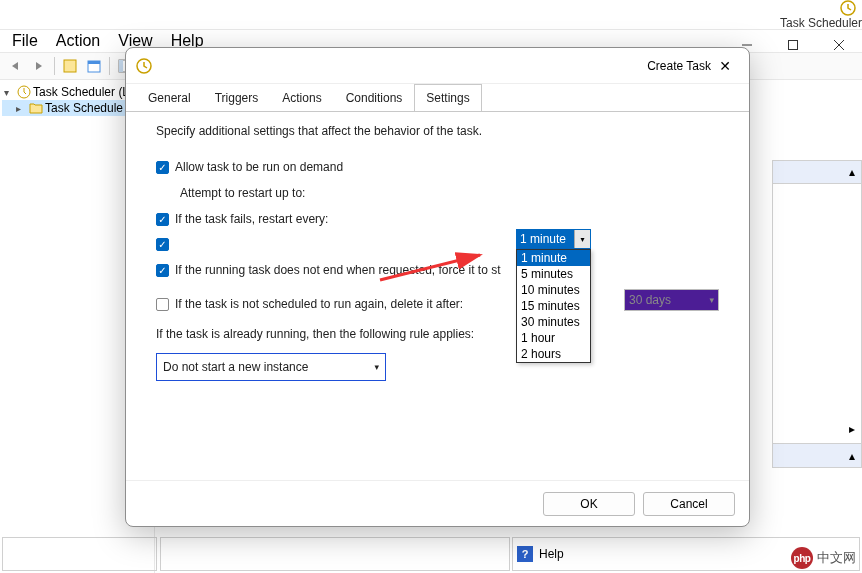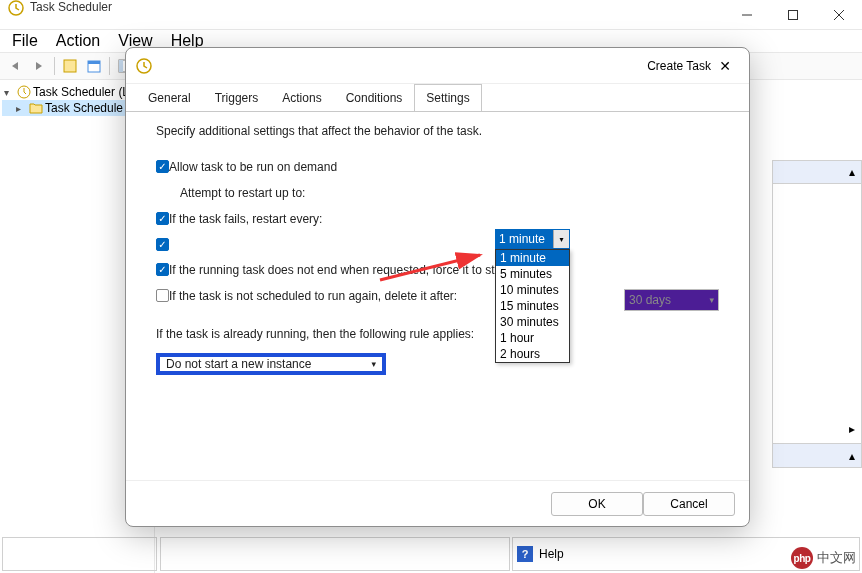--- a/index.html
+++ b/index.html
@@ -6,7 +6,7 @@
 body { background: #fff; width: 862px; height: 573px; overflow: hidden; position: relative; font-size: 12px; }
 
 
-.titlebar { height: 30px; display: flex; align-items: flex-start; padding-left: 8px; border-bottom: 1px solid #e8e8e8; }
+.titlebar { height: 30px; display: flex; align-items: flex-end; padding-left: 8px; border-bottom: 1px solid #e8e8e8; flex-direction: column; }
 .titlebar-icon { width: 16px; height: 16px; margin-right: 6px; }
 .titlebar-text { flex: 1; font-size: 12px; color: #333; }
 .win-controls { display: flex; }

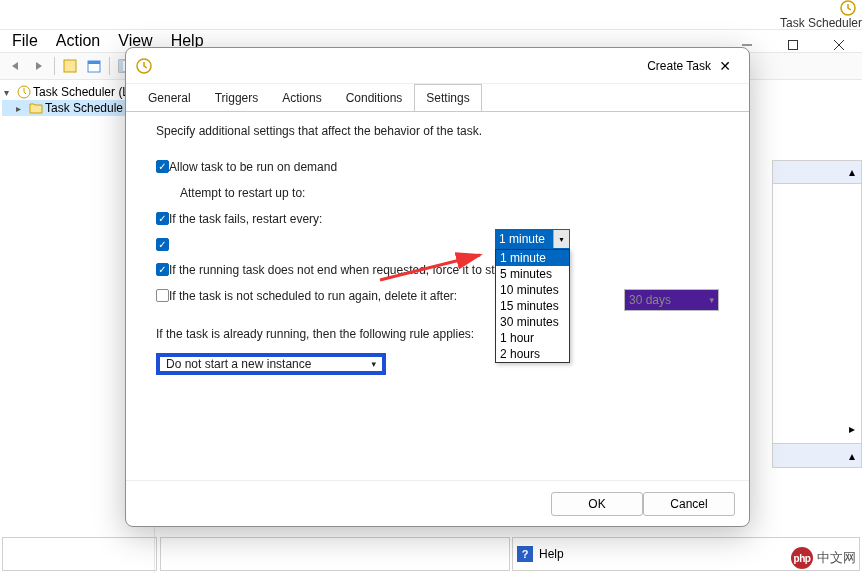--- a/index.html
+++ b/index.html
@@ -56,7 +56,7 @@
 
 .dlg-body { flex: 1; padding: 8px 30px; font-size: 12px; color: #222; }
 .desc { margin: 4px 0 22px 0; }
-.row { display: flex; align-items: flex-start; margin: 12px 0; gap: 0; }
+.row { display: flex; align-items: flex-end; margin: 12px 0; gap: 6px; }
 .chk { width: 13px; height: 13px; border: 1px solid #888; border-radius: 2px; display: flex; align-items: center; justify-content: center; background: #fff; flex-shrink: 0; }
 .chk.checked { background: #0067c0; border-color: #0067c0; }
 .chk.checked::after { content: "✓"; color: #fff; font-size: 10px; line-height: 1; }

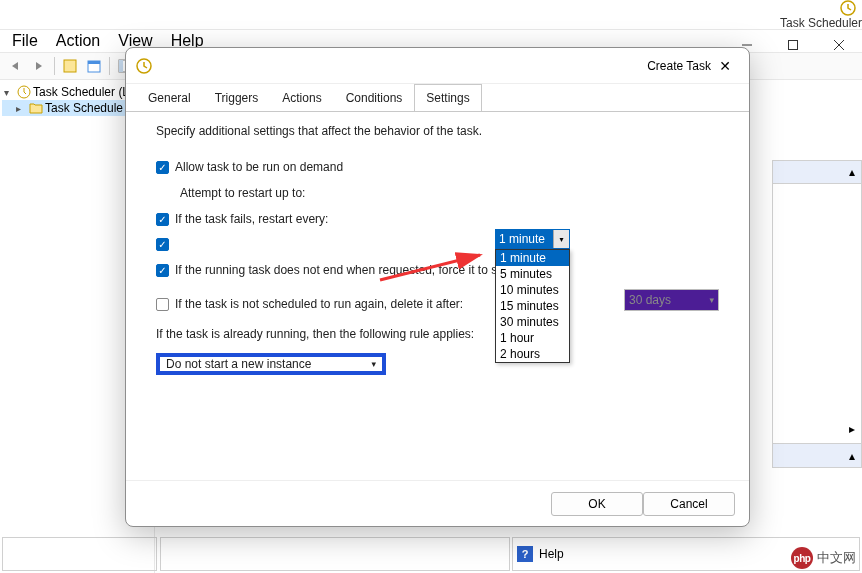--- a/index.html
+++ b/index.html
@@ -70,7 +70,7 @@
 .btn { width: 92px; height: 24px; border: 1px solid #bbb; border-radius: 3px; background: #fdfdfd; font-size: 12px; display: flex; align-items: center; justify-content: center; }
 
 
-.dd-open { position: absolute; left: 495px; top: 229px; width: 75px; }
+.dd-open { position: absolute; left: 516px; top: 229px; width: 75px; }
 .dd-head { height: 20px; border: 1px solid #0067c0; display: flex; align-items: center; font-size: 12px; }
 .dd-head-text { flex: 1; background: #0067c0; color: #fff; padding: 0 3px; height: 100%; display: flex; align-items: center; }
 .dd-head-caret { width: 16px; display: flex; align-items: center; justify-content: center; font-size: 8px; background: #e8e8e8; height: 100%; border-left: 1px solid #aaa; }

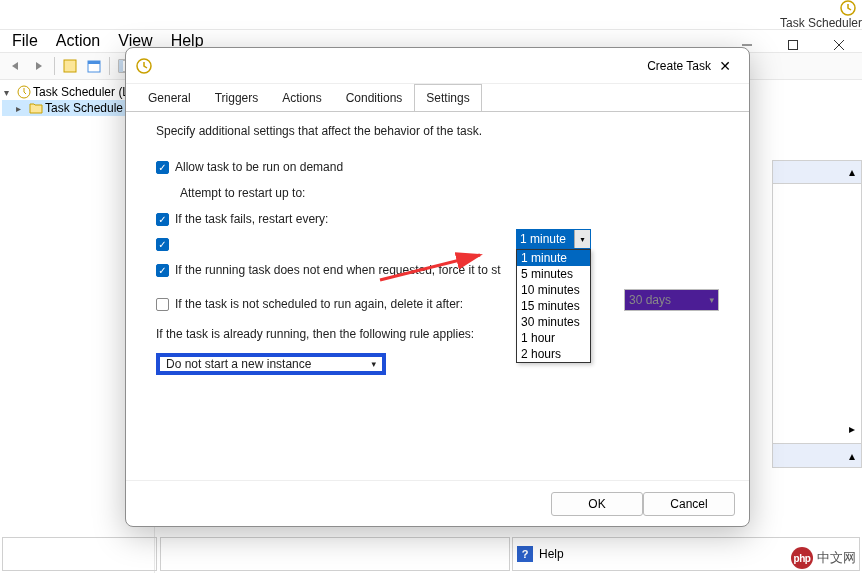--- a/index.html
+++ b/index.html
@@ -63,7 +63,7 @@
 .indent { margin-left: 24px; }
 .combo { border: 1px solid #bbb; height: 22px; width: 95px; display: flex; align-items: center; padding: 0 4px; font-size: 12px; background: #4c1d95; color: #888; }
 .combo .caret { margin-left: auto; font-size: 9px; color: #888; }
-.combo-rule { border: 4px solid #1d4ed8; height: 22px; width: 230px; display: flex; align-items: center; padding: 0 6px; font-size: 12px; }
+.combo-rule { border: 1px solid #1d4ed8; height: 28px; width: 230px; display: flex; align-items: center; padding: 0 6px; font-size: 12px; }
 .combo-rule .caret { margin-left: auto; font-size: 9px; }
 
 .dlg-footer { height: 46px; display: flex; align-items: center; justify-content: flex-end; padding: 0 14px; border-top: 1px solid #eee; }

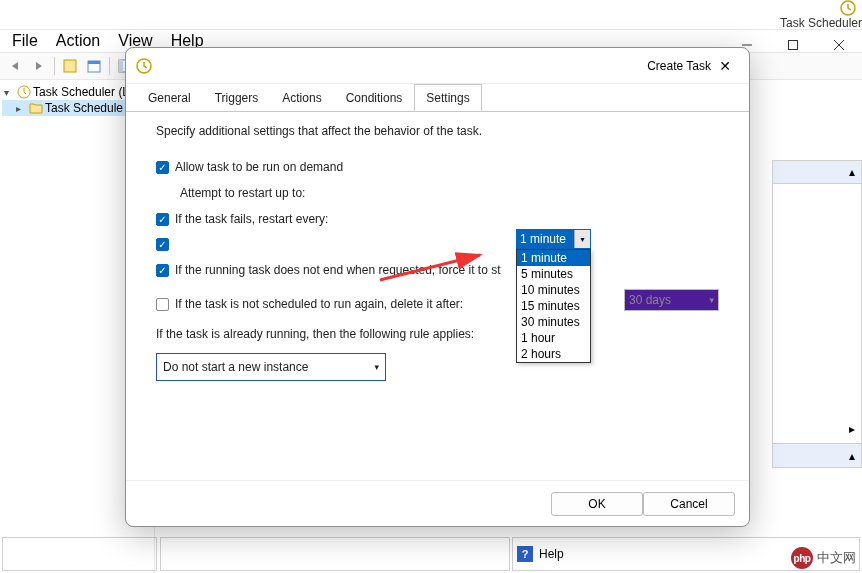--- a/index.html
+++ b/index.html
@@ -66,7 +66,7 @@
 .combo-rule { border: 1px solid #1d4ed8; height: 28px; width: 230px; display: flex; align-items: center; padding: 0 6px; font-size: 12px; }
 .combo-rule .caret { margin-left: auto; font-size: 9px; }
 
-.dlg-footer { height: 46px; display: flex; align-items: center; justify-content: flex-end; padding: 0 14px; border-top: 1px solid #eee; }
+.dlg-footer { height: 46px; display: flex; align-items: center; justify-content: flex-end; padding: 0 14px; gap: 8px; border-top: 1px solid #eee; }
 .btn { width: 92px; height: 24px; border: 1px solid #bbb; border-radius: 3px; background: #fdfdfd; font-size: 12px; display: flex; align-items: center; justify-content: center; }
 
 

